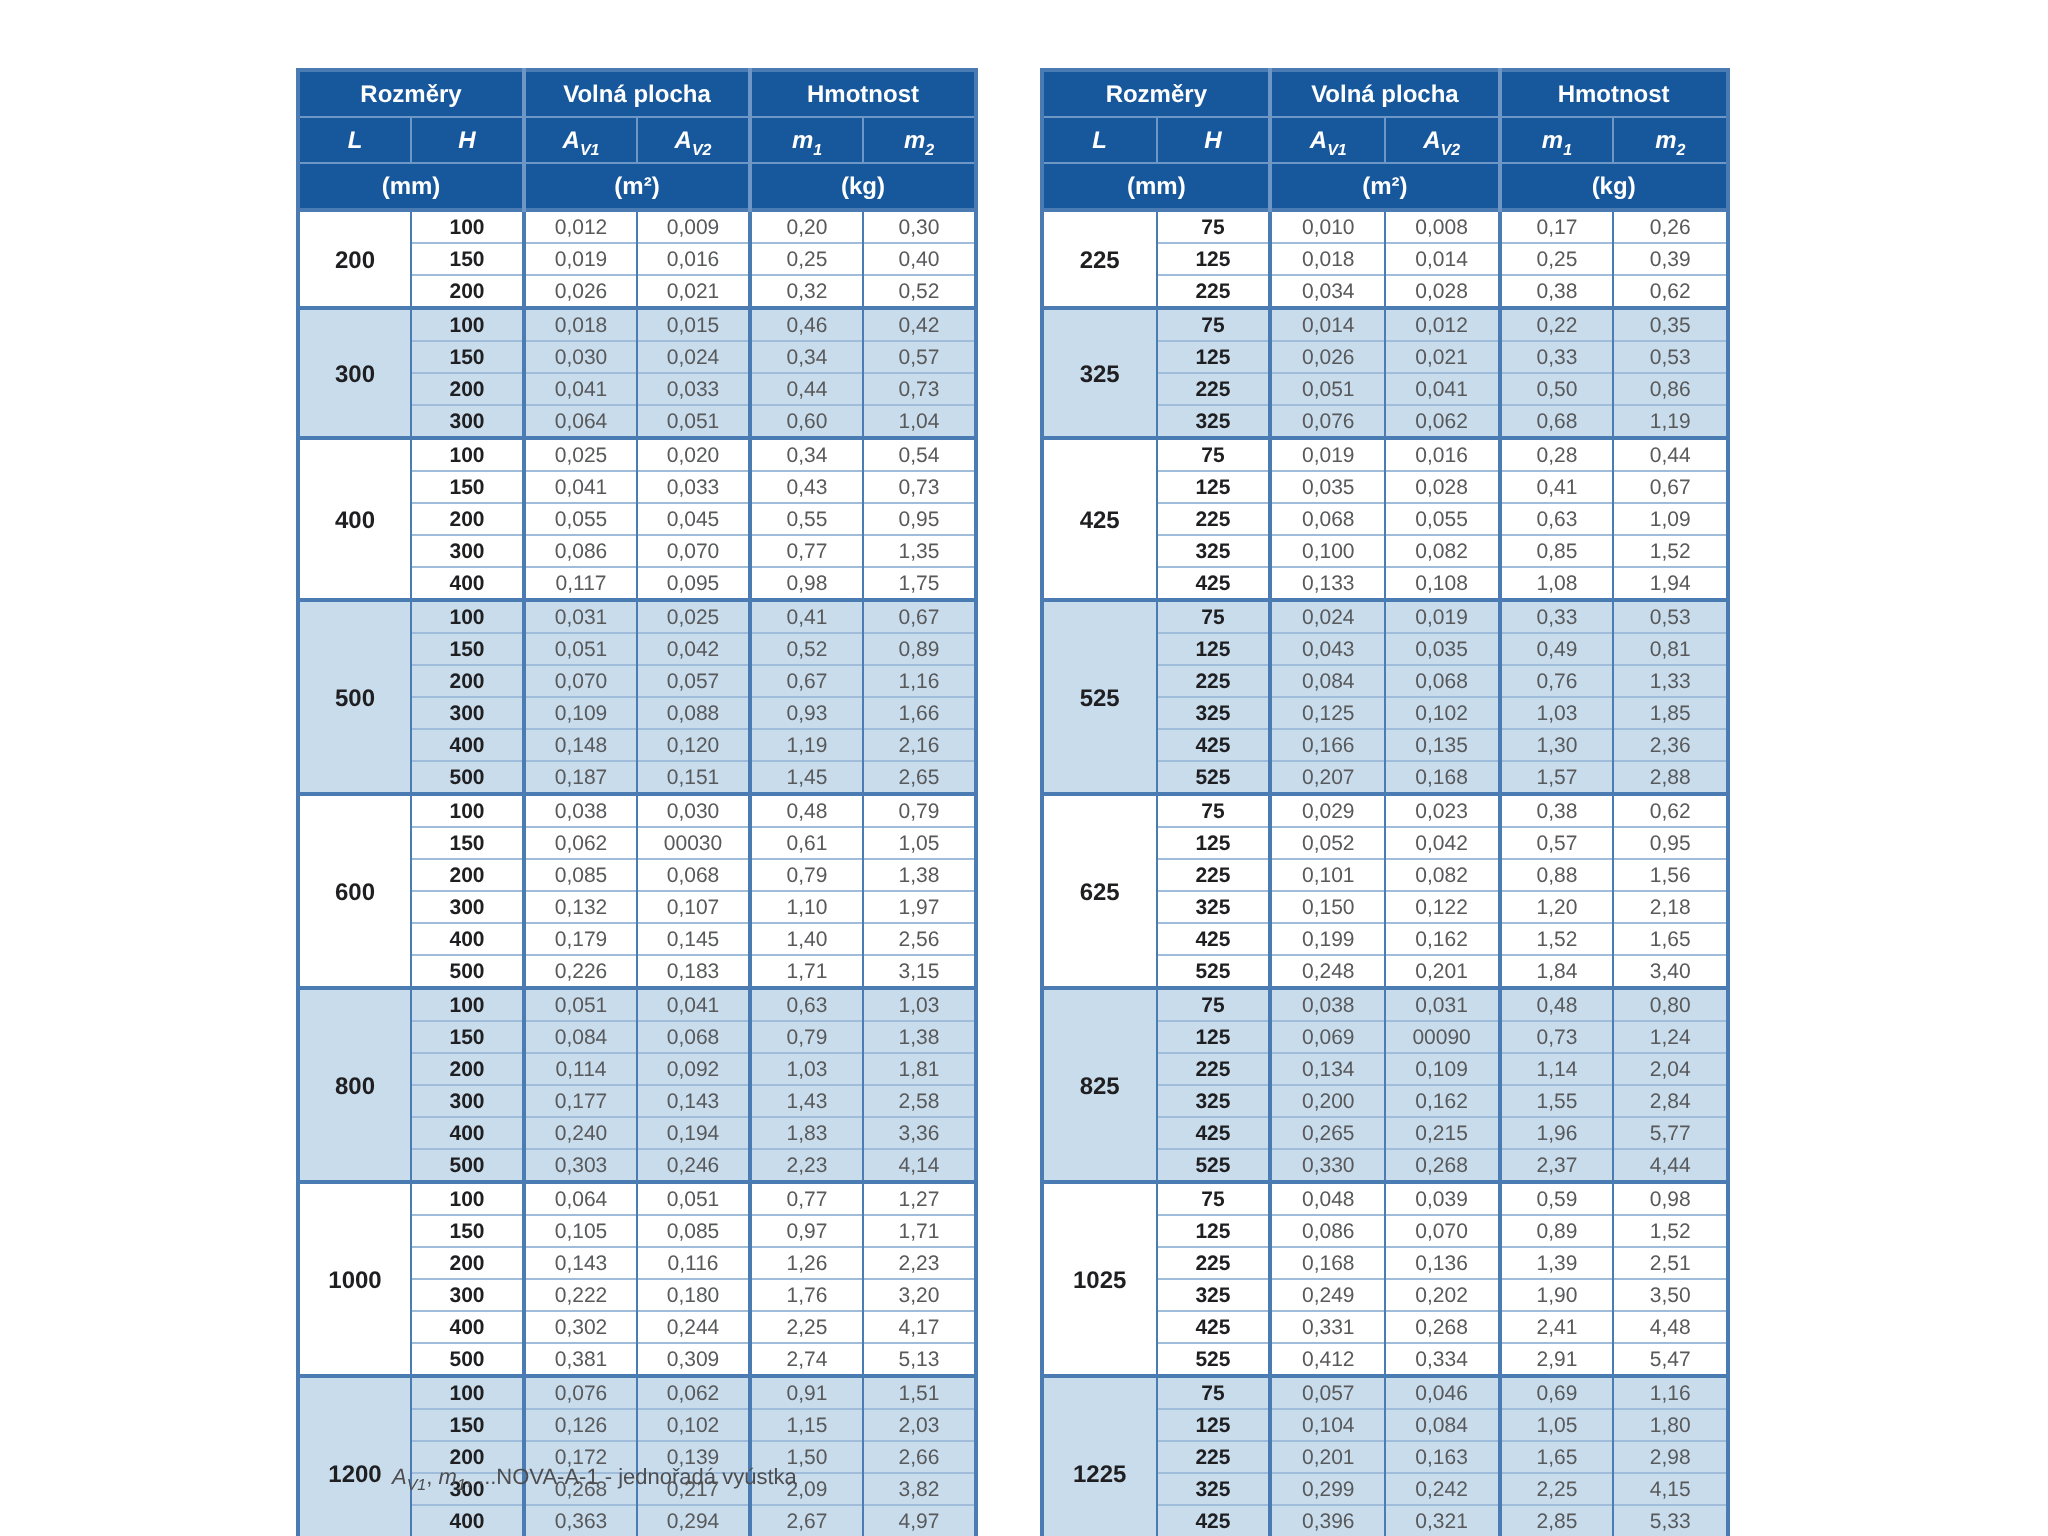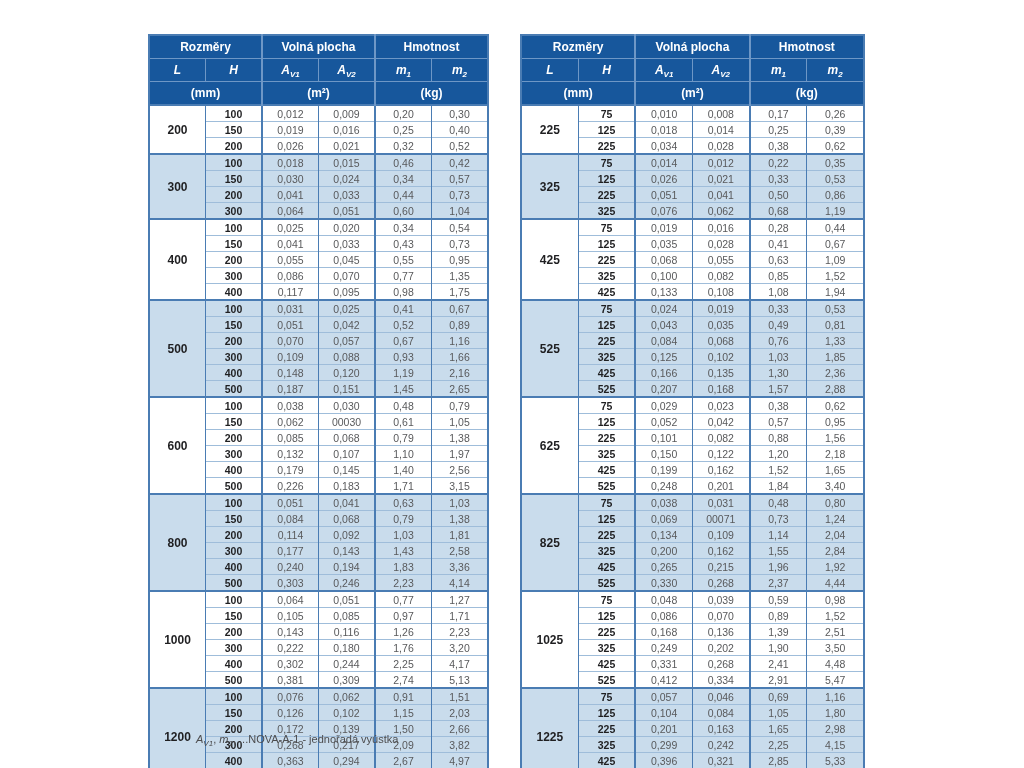--- a/index.html
+++ b/index.html
@@ -627,7 +627,7 @@
           <tr>
             <td class="col-h h-cell">125</td>
             <td class="col-av1 sec">0,069</td>
-            <td class="col-av2">00071</td>
+            <td class="col-av2">00090</td>
             <td class="col-m1 sec">0,73</td>
             <td class="col-m2">1,24</td>
           </tr>

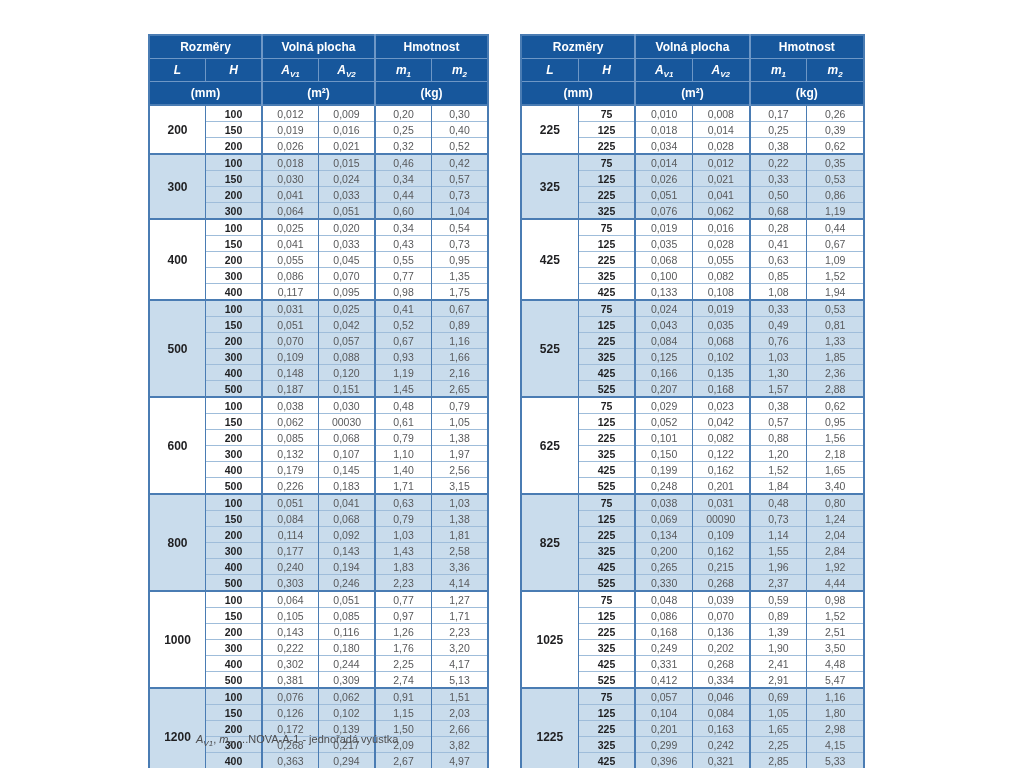--- a/index.html
+++ b/index.html
@@ -650,7 +650,7 @@
             <td class="col-av1 sec">0,265</td>
             <td class="col-av2">0,215</td>
             <td class="col-m1 sec">1,96</td>
-            <td class="col-m2">1,92</td>
+            <td class="col-m2">5,77</td>
           </tr>
           <tr>
             <td class="col-h h-cell">525</td>

